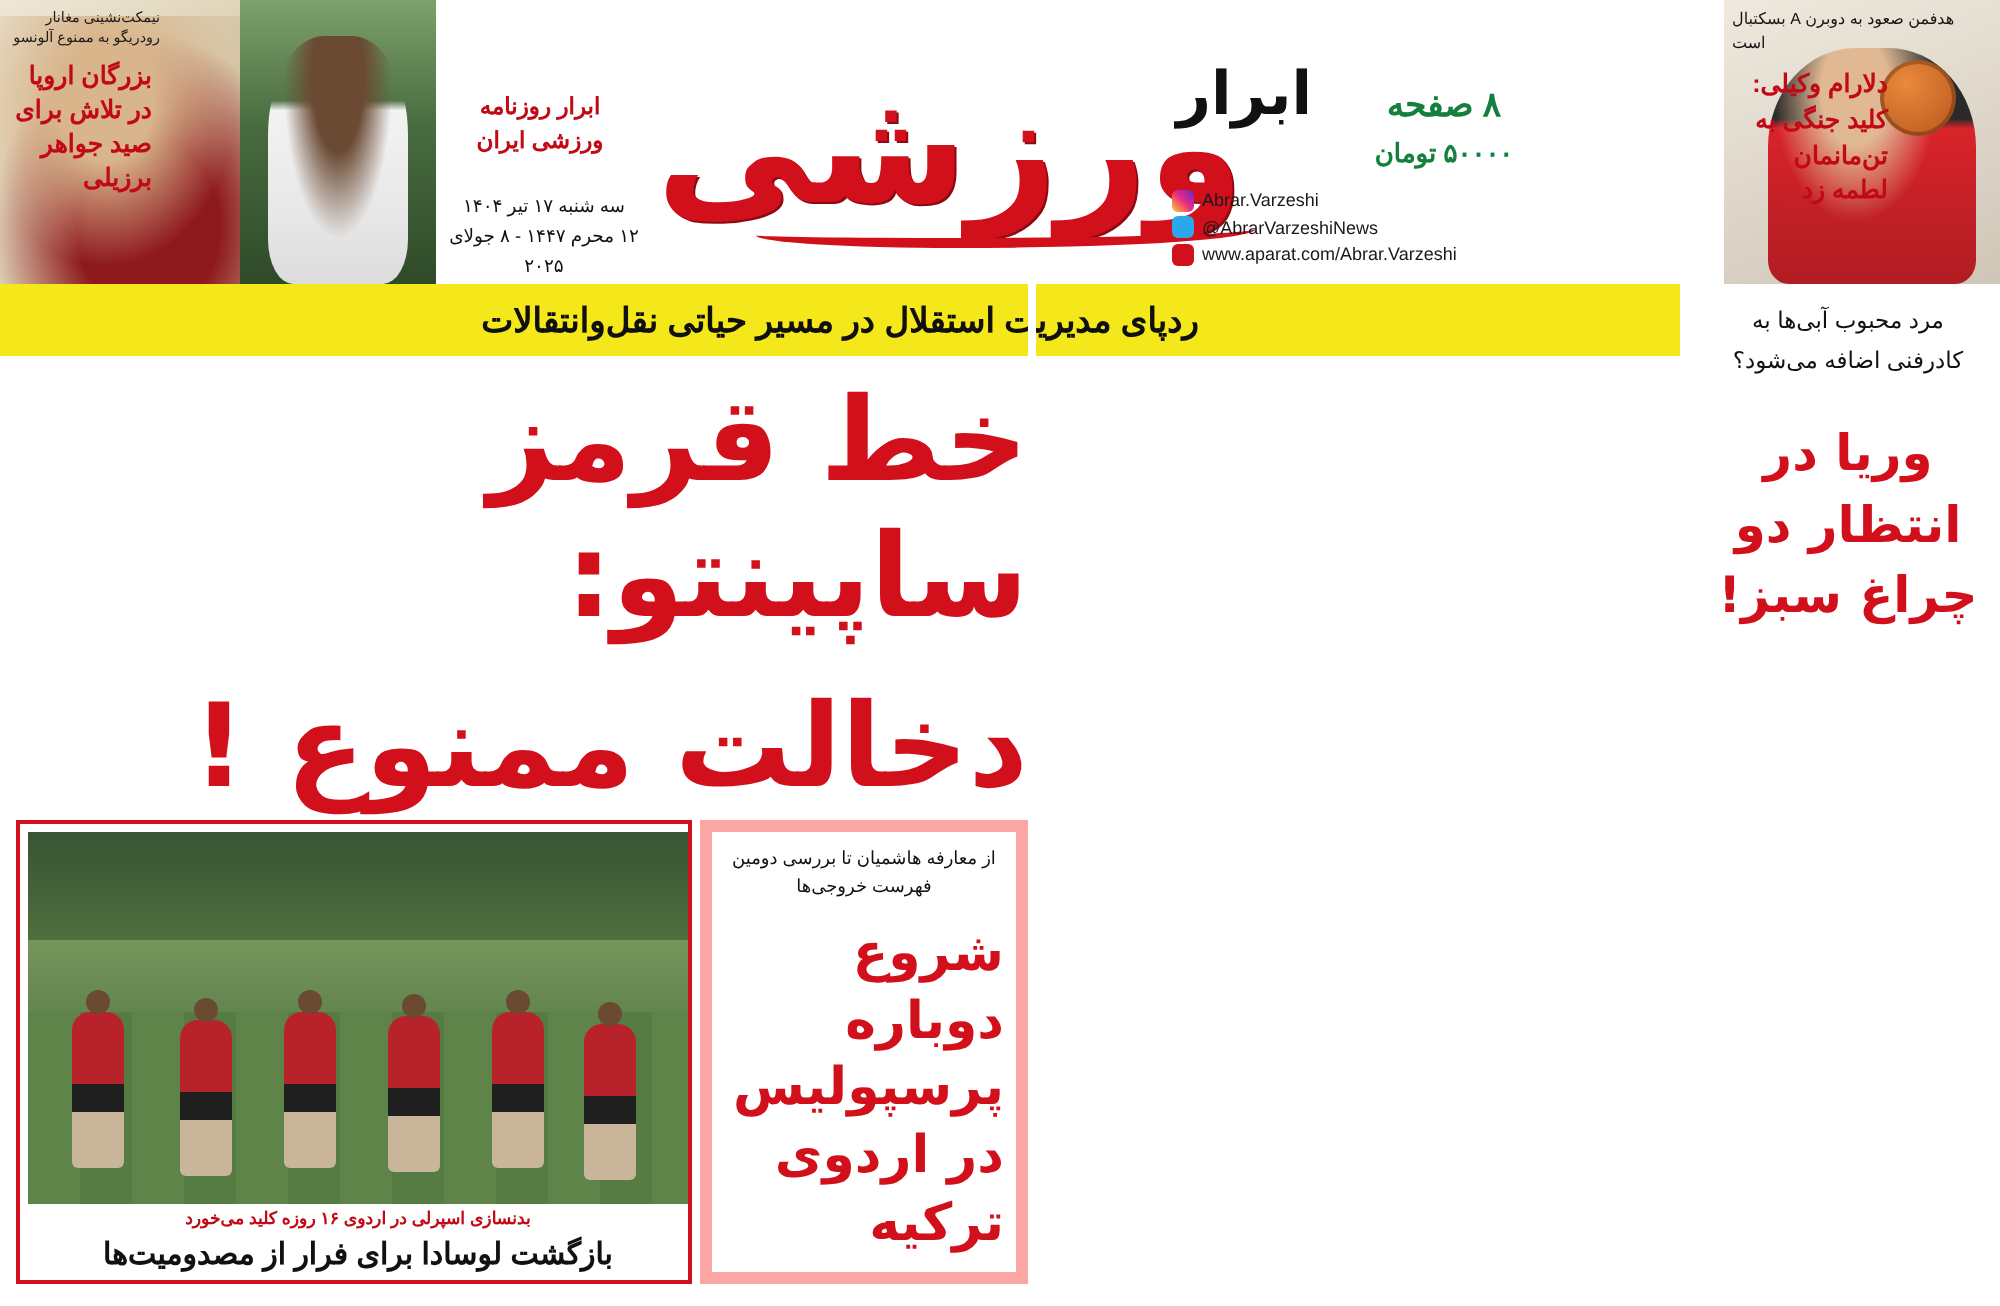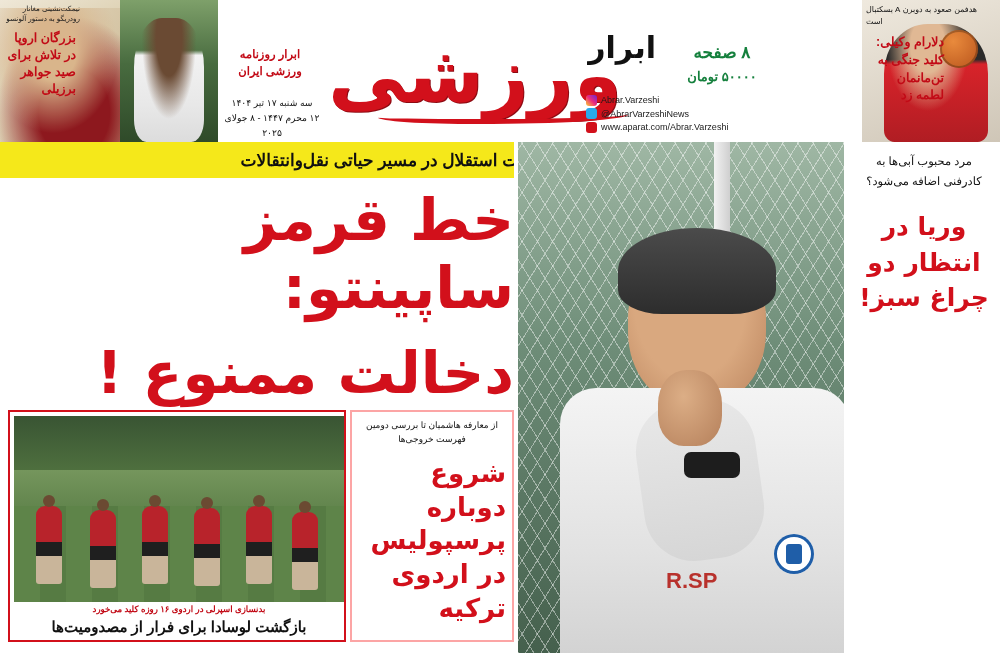--- a/index.html
+++ b/index.html
@@ -339,7 +339,7 @@
     <div class="mh-left-photo">
       <div class="wrestler"></div>
     </div>
-    <div class="mh-left-caption">نیمکت‌نشینی مغانار رودریگو به دستور آلونسو</div>
+    <div class="mh-left-caption">نیمکت‌نشینی مغانار رودریگو به ممنوع آلونسو</div>
     <div class="mh-left-headline">بزرگان اروپا در تلاش برای صید جواهر برزیلی</div>
 
     <div class="mh-photo-2">

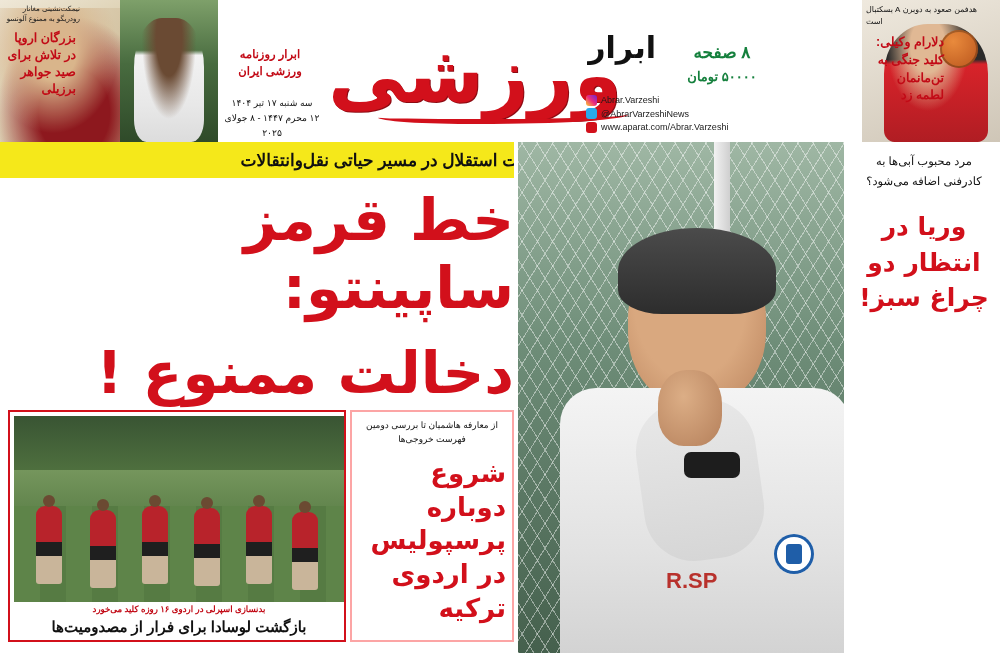--- a/index.html
+++ b/index.html
@@ -311,7 +311,7 @@
   
   .bm-box {
     position: absolute; left: 350px; top: 410px; width: 164px; height: 232px;
-    border: 2px solid #fca5a5; background: #fff;
+    border: 6px solid #fca5a5; background: #fff;
     padding: 6px 6px;
   }
   .bm-kicker {

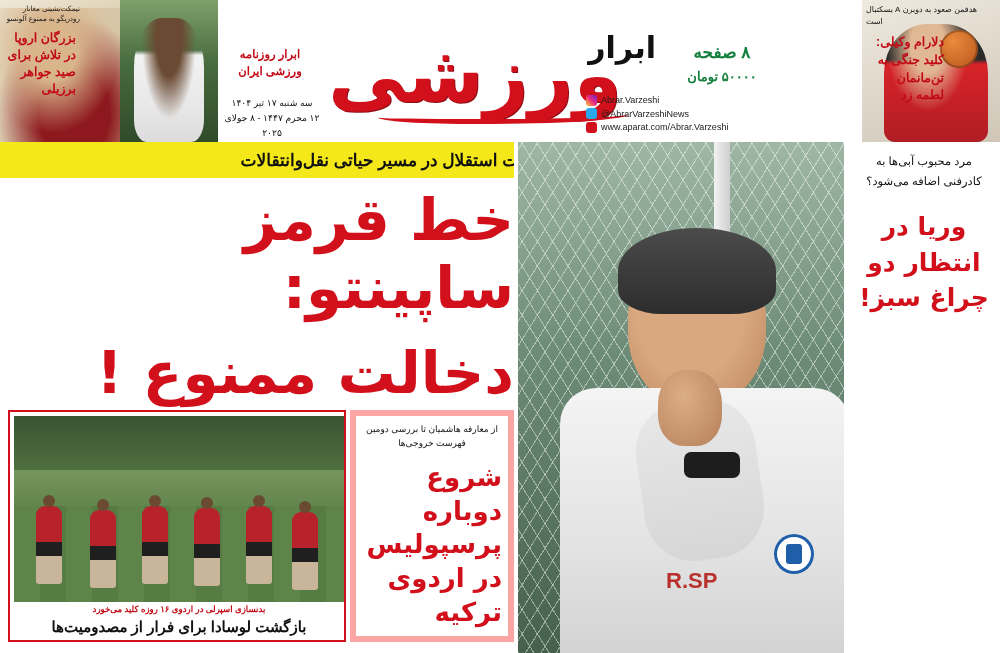--- a/index.html
+++ b/index.html
@@ -401,21 +401,6 @@
   </div>
 
 
-  <div class="main-photo">
-    <div class="net"></div>
-    <div class="goalpost"></div>
-    <div class="coach">
-      <div class="head"></div>
-      <div class="hair"></div>
-      <div class="collar"></div>
-      <div class="torso"></div>
-      <div class="arm"></div>
-      <div class="watch"></div>
-      <div class="hand"></div>
-      <div class="logo-rsp">R.SP</div>
-      <div class="badge"></div>
-    </div>
-  </div>
 
   <div class="gutter-v1"></div>
   <div class="gutter-v2"></div>

